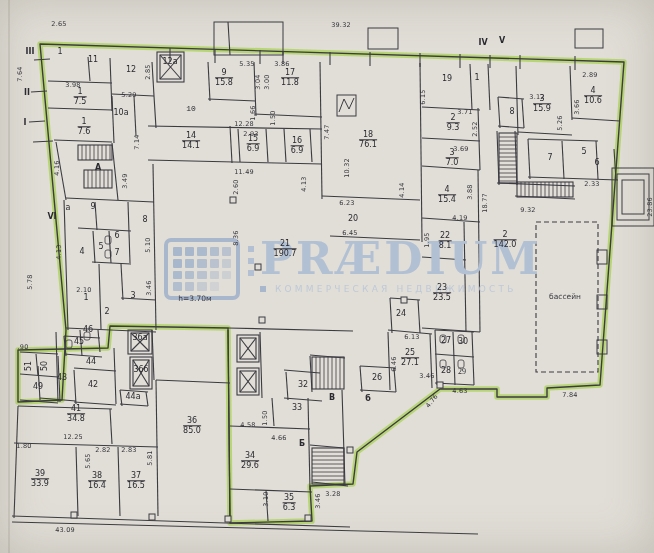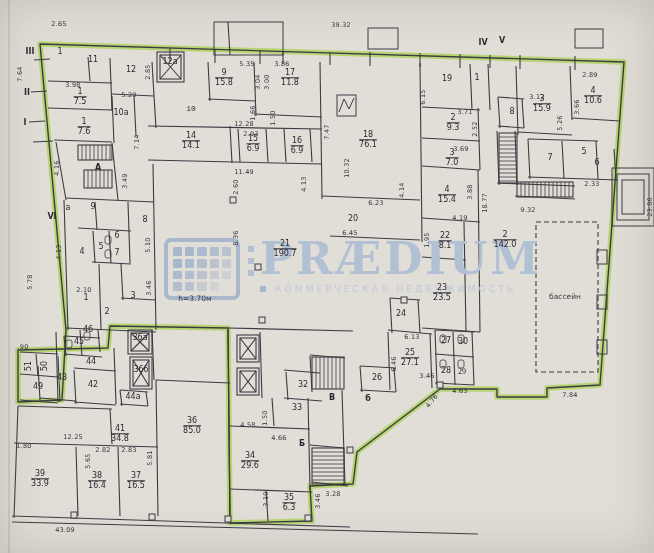--- a/index.html
+++ b/index.html
@@ -526,7 +526,7 @@
     <div class="dim" style="left: 402px; top: 190px; transform: translate(-50%, -50%) rotate(-90deg);">4.14</div>
     <div class="dim" style="left: 470px; top: 192px; transform: translate(-50%, -50%) rotate(-90deg);">3.88</div>
     <div class="dim" style="left: 485px; top: 203px; transform: translate(-50%, -50%) rotate(-90deg);">18.77</div>
-    <div class="dim" style="left: 347px; top: 203px; margin-left: 29px;">6.23</div>
+    <div class="dim" style="left: 347px; top: 203px;">6.23</div>
     <div class="dim" style="left: 350px; top: 233px;">6.45</div>
     <div class="dim" style="left: 528px; top: 210px;">9.32</div>
     <div class="dim" style="left: 592px; top: 184px;">2.33</div>

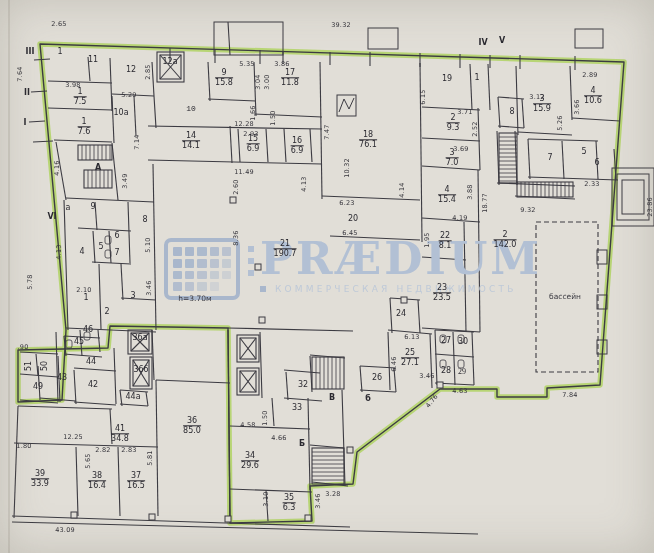--- a/index.html
+++ b/index.html
@@ -465,7 +465,7 @@
     <div class="room frac" style="left: 136px; top: 481px;"><span class="n">37</span><span class="a">16.5</span></div>
     <div class="room frac" style="left: 97px; top: 481px;"><span class="n">38</span><span class="a">16.4</span></div>
     <div class="room frac" style="left: 40px; top: 479px;"><span class="n">39</span><span class="a">33.9</span></div>
-    <div class="room frac" style="left: 76px; top: 434px; margin-left: 44px;"><span class="n">41</span><span class="a">34.8</span></div>
+    <div class="room frac" style="left: 76px; top: 414px;"><span class="n">41</span><span class="a">34.8</span></div>
     <div class="room" style="left: 93px; top: 385px;">
       <span class="n">42</span>
     </div>

